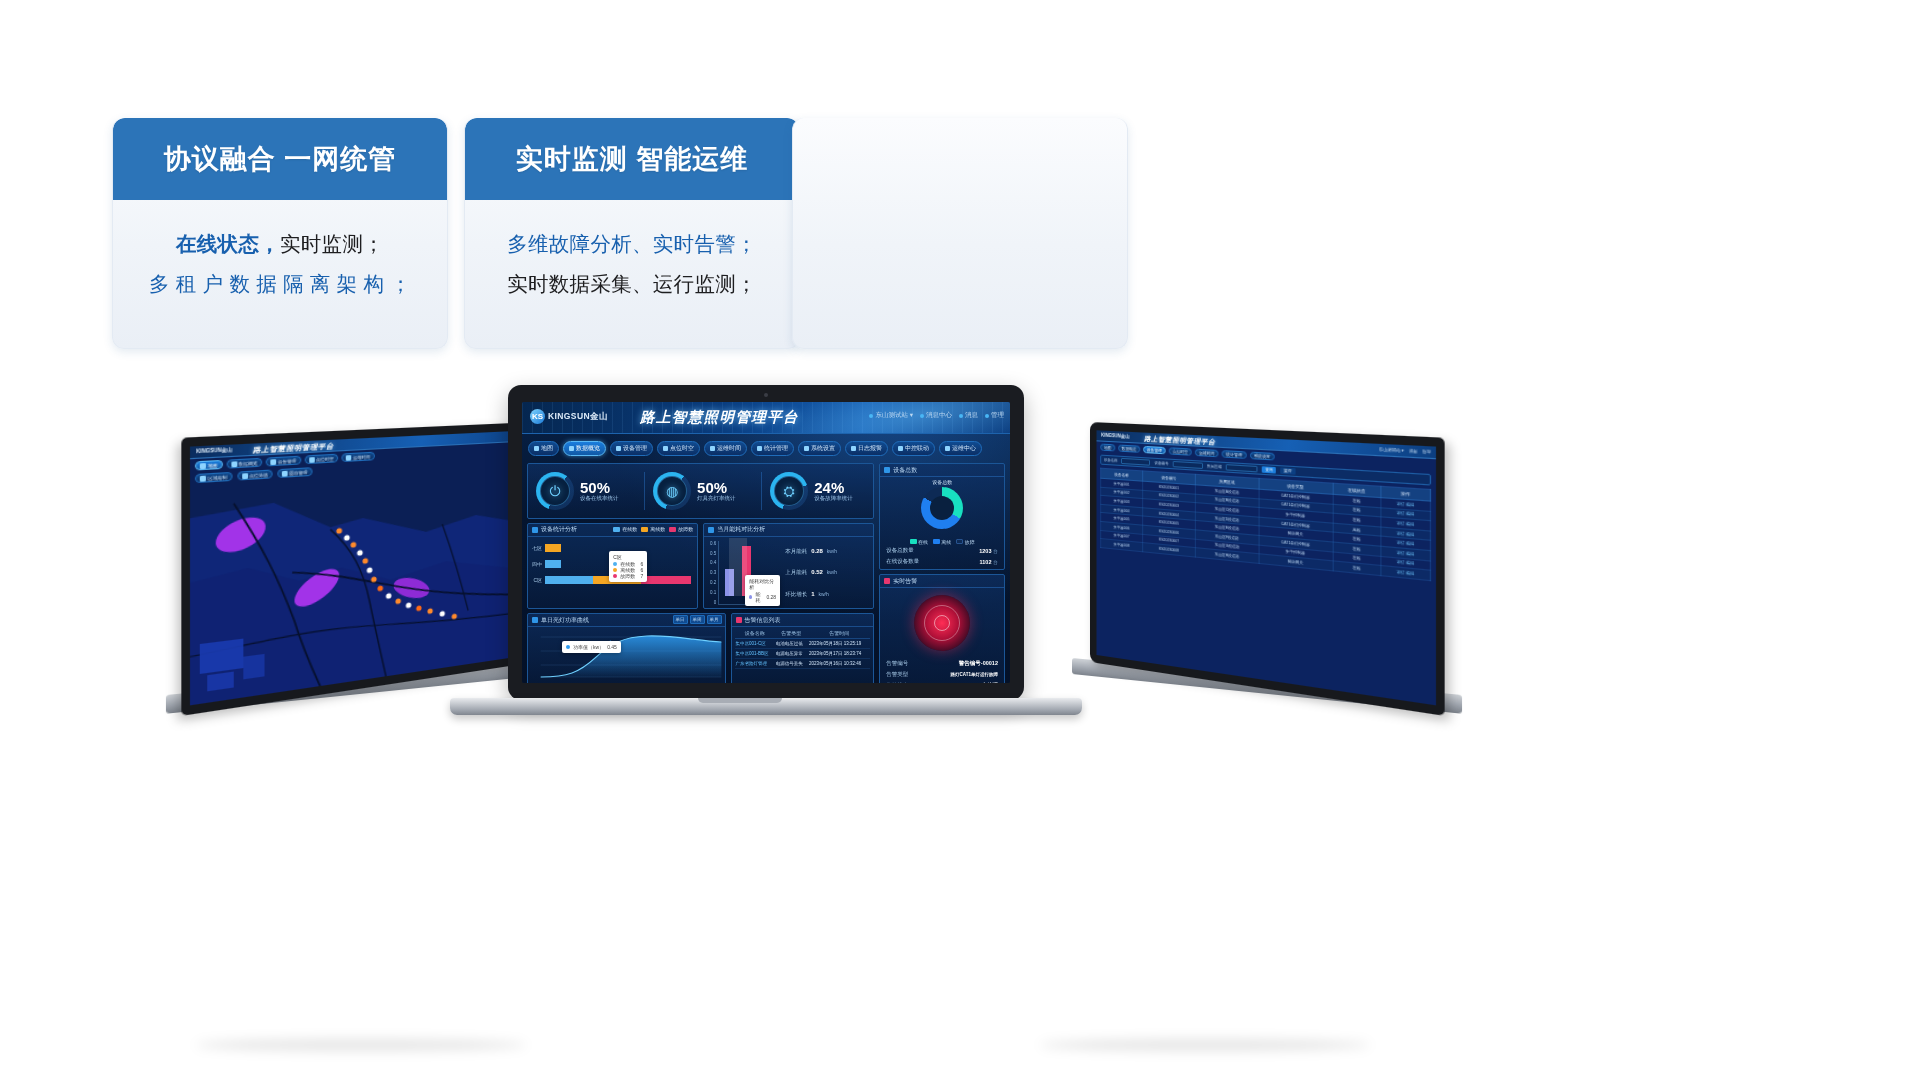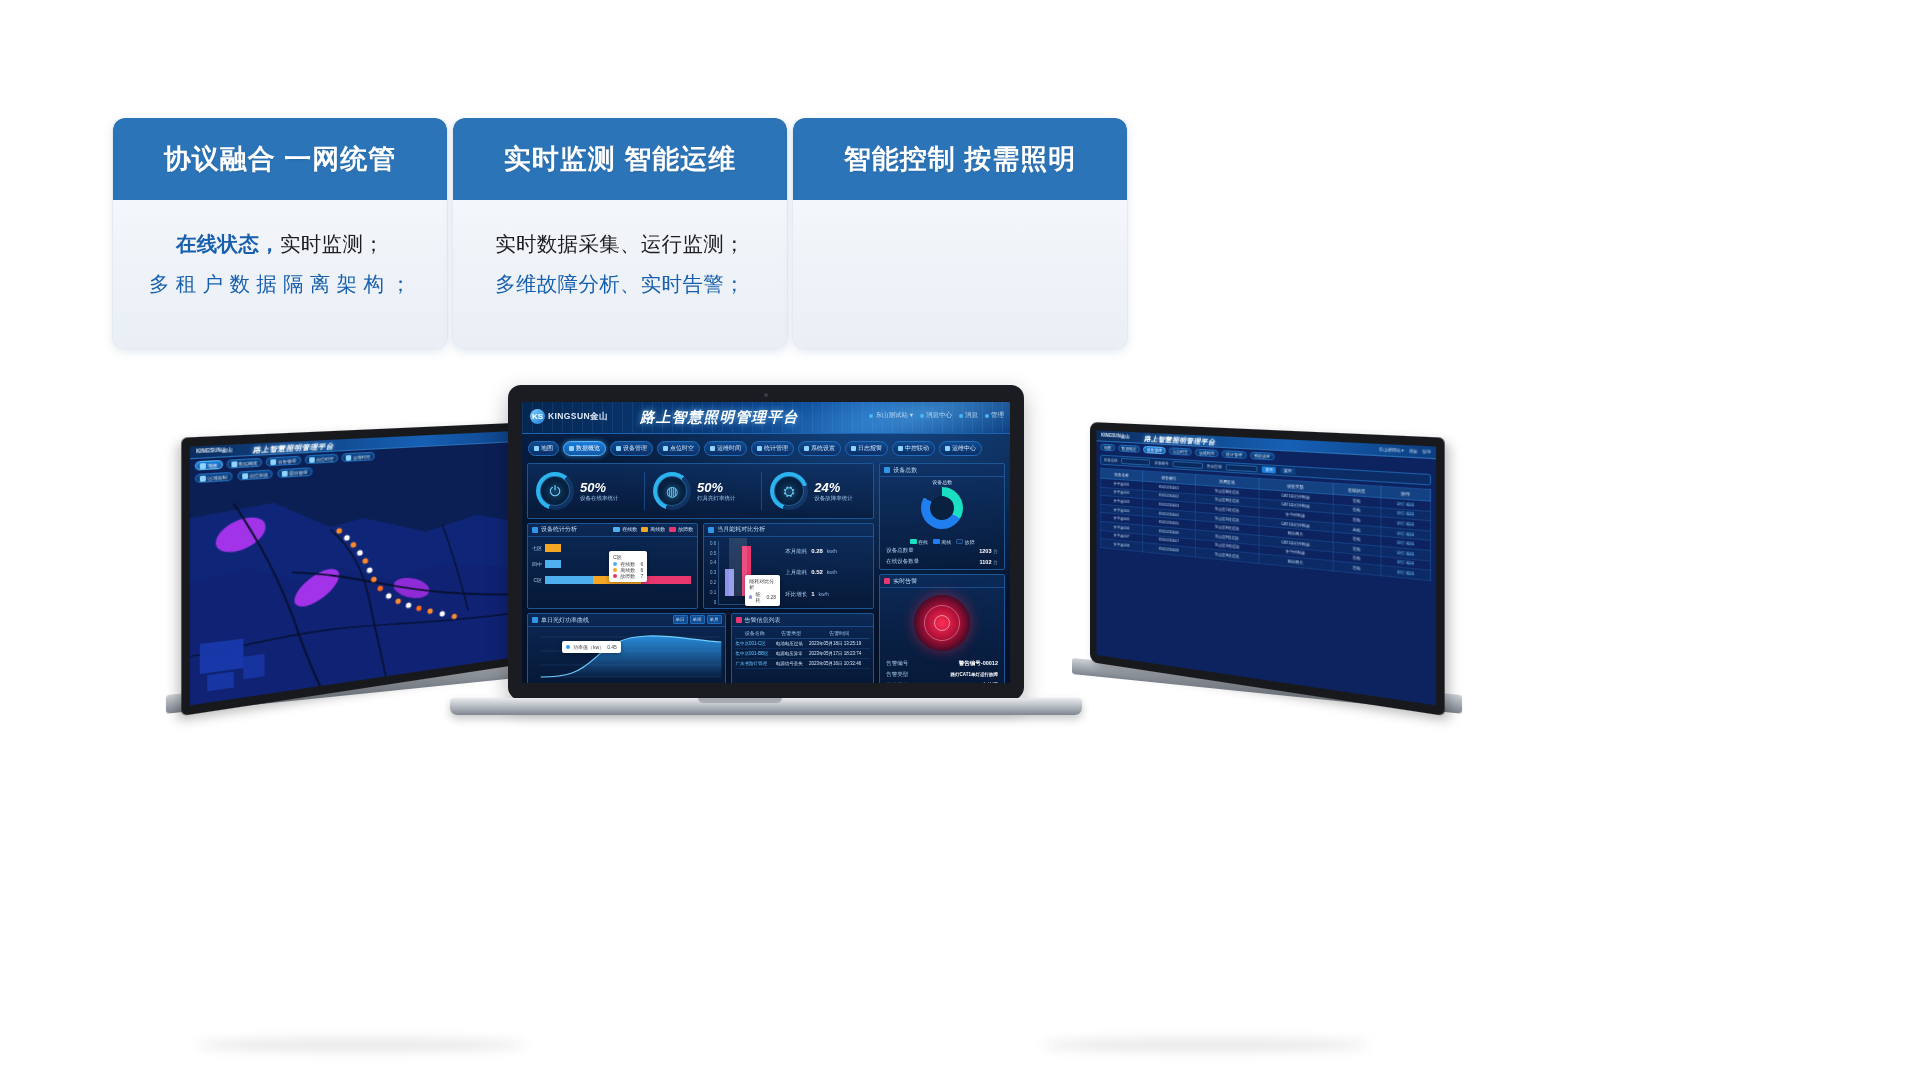--- a/index.html
+++ b/index.html
@@ -279,7 +279,7 @@
       </div>
     </div>
 
-    <div class="card" style="left:452px">
+    <div class="card" style="left:464px">
       <div class="card-hd">
         <span>实时监测 智能运维</span>
       </div>

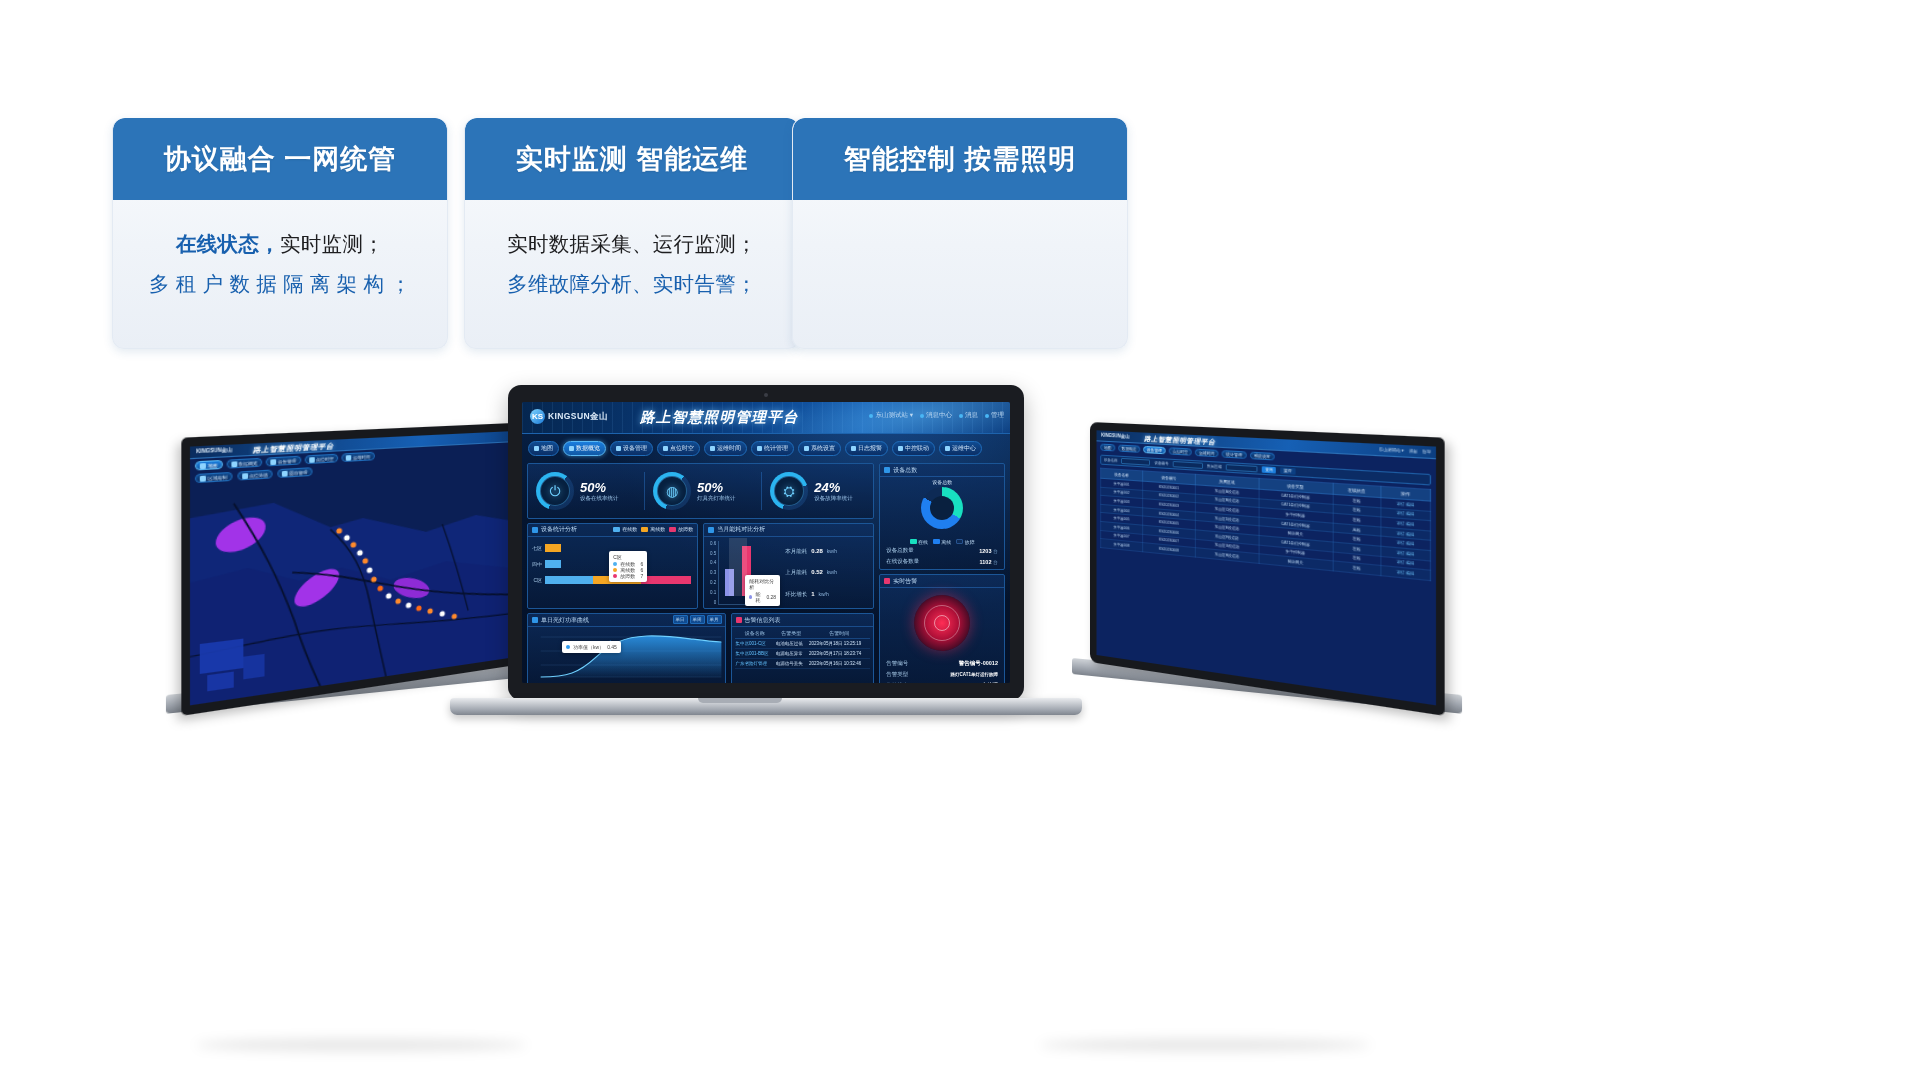--- a/index.html
+++ b/index.html
@@ -290,9 +290,6 @@
     </div>
 
     <div class="card" style="left:792px">
-      <div class="card-hd">
-        <span>智能控制 按需照明</span>
-      </div>
     </div>
 
   </div>

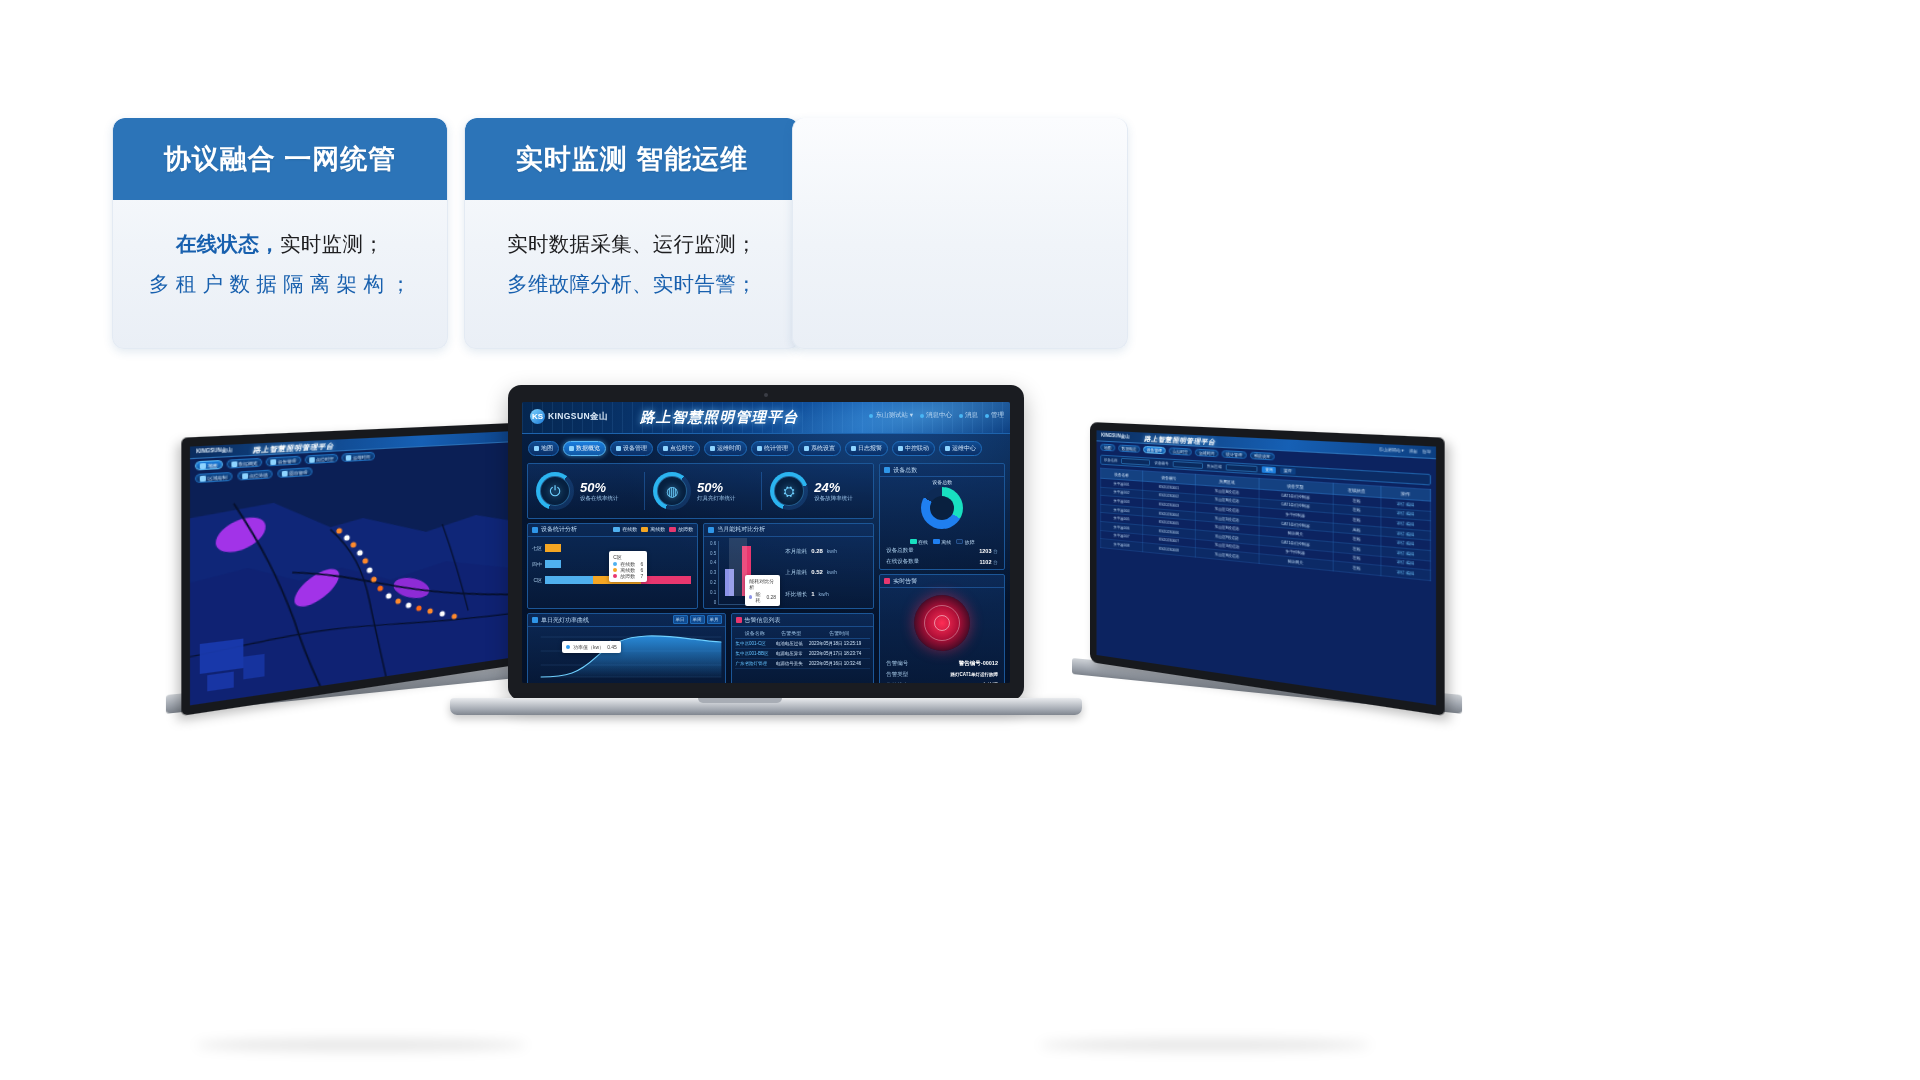--- a/index.html
+++ b/index.html
@@ -284,8 +284,8 @@
         <span>实时监测 智能运维</span>
       </div>
       <div class="card-bd">
+        <div class="line ln-blue">多维故障分析、实时告警；</div>
         <div class="line ln-dark">实时数据采集、运行监测；</div>
-        <div class="line ln-blue">多维故障分析、实时告警；</div>
       </div>
     </div>
 

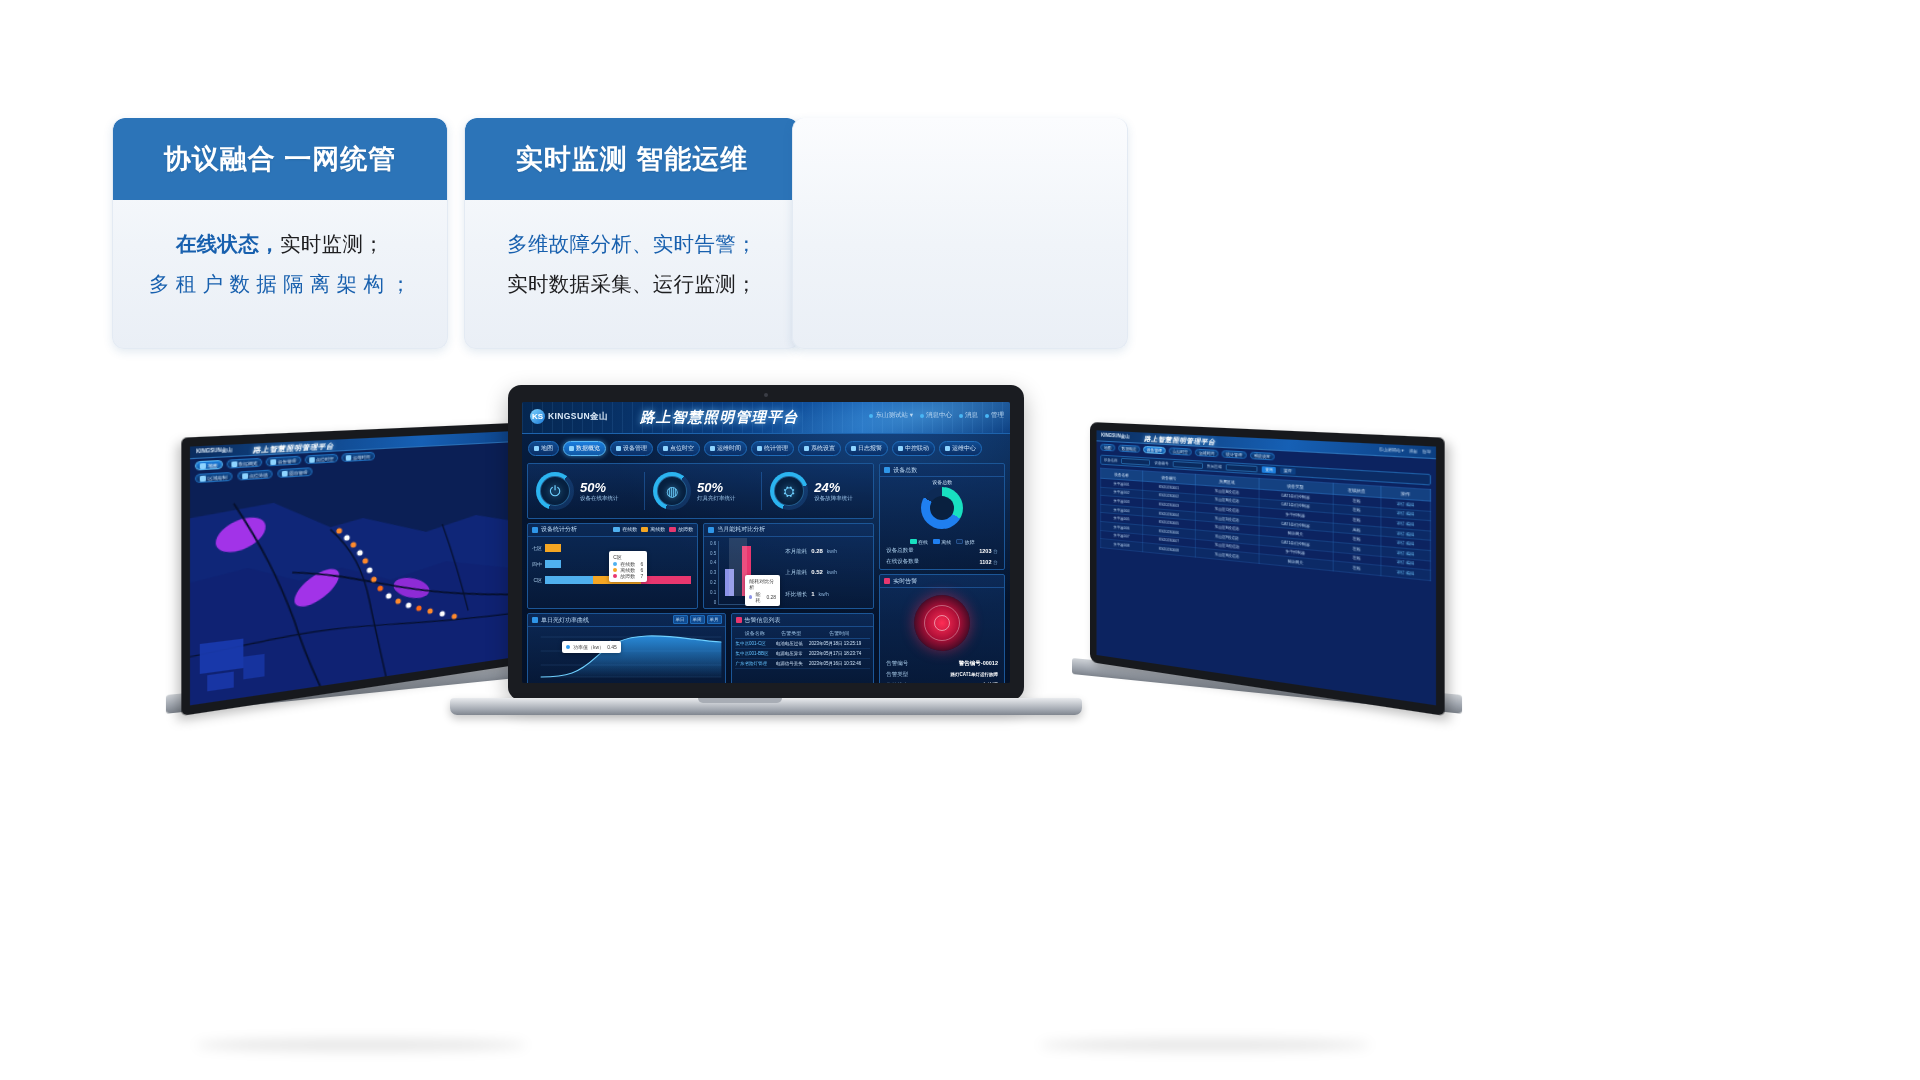--- a/index.html
+++ b/index.html
@@ -139,7 +139,7 @@
   .ring .glyph { position:absolute; inset:0; display:flex; align-items:center;
     justify-content:center; font-size:14px; color:#6fd0ff; z-index:2;
     text-shadow:0 0 6px rgba(90,200,255,.9); }
-  .kpi-txt .v { font-size:13px; color:#ffffff; font-weight:bold; line-height:14px;font-style:italic; }
+  .kpi-txt .v { font-size:15px; color:#ffffff; font-weight:bold; line-height:14px; }
   .kpi-txt .l { font-size:5.5px; color:#9cc4e8; white-space:nowrap; }
 
   

